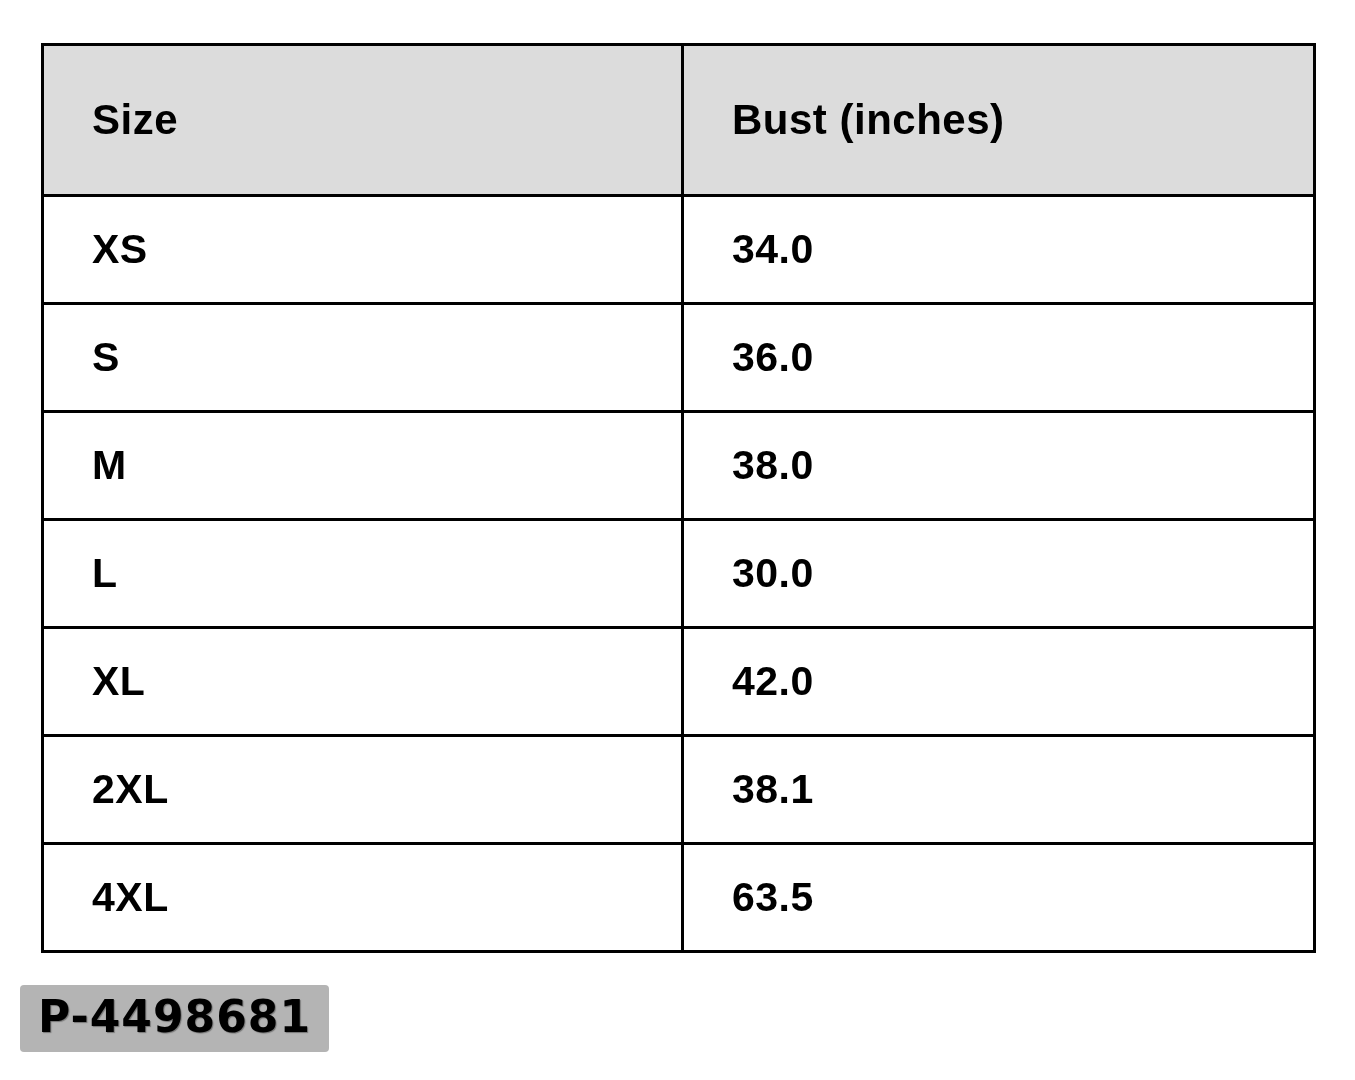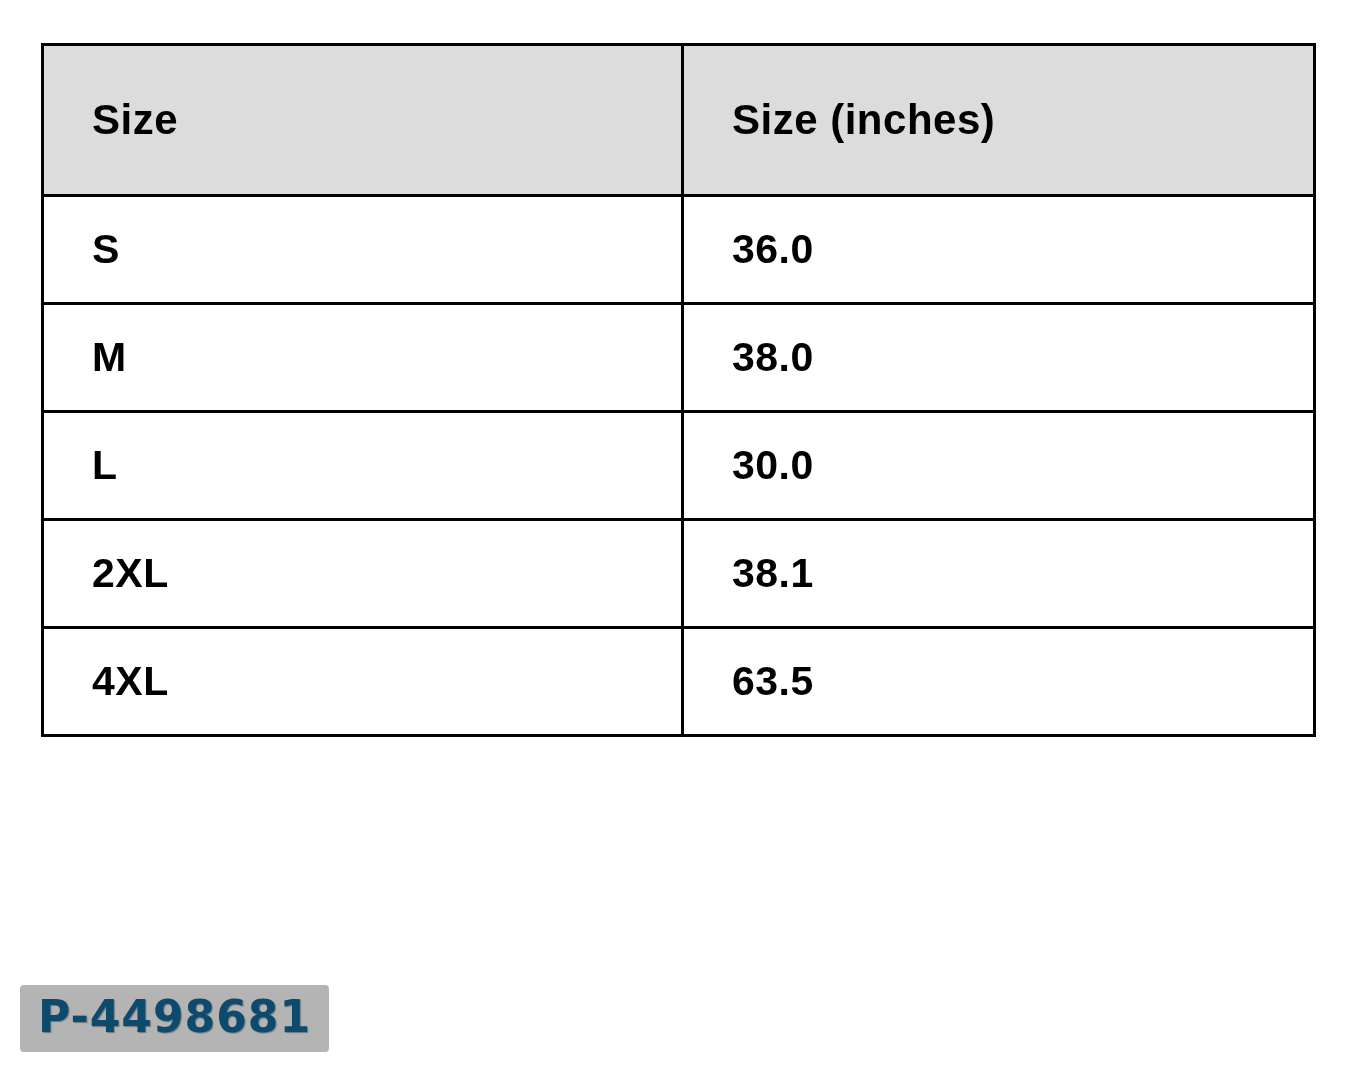--- a/index.html
+++ b/index.html
@@ -89,7 +89,7 @@
     <thead>
       <tr>
         <th>Size</th>
-        <th>Size  (inches)</th>
+        <th>Bust  (inches)</th>
       </tr>
     </thead>
     <tbody>

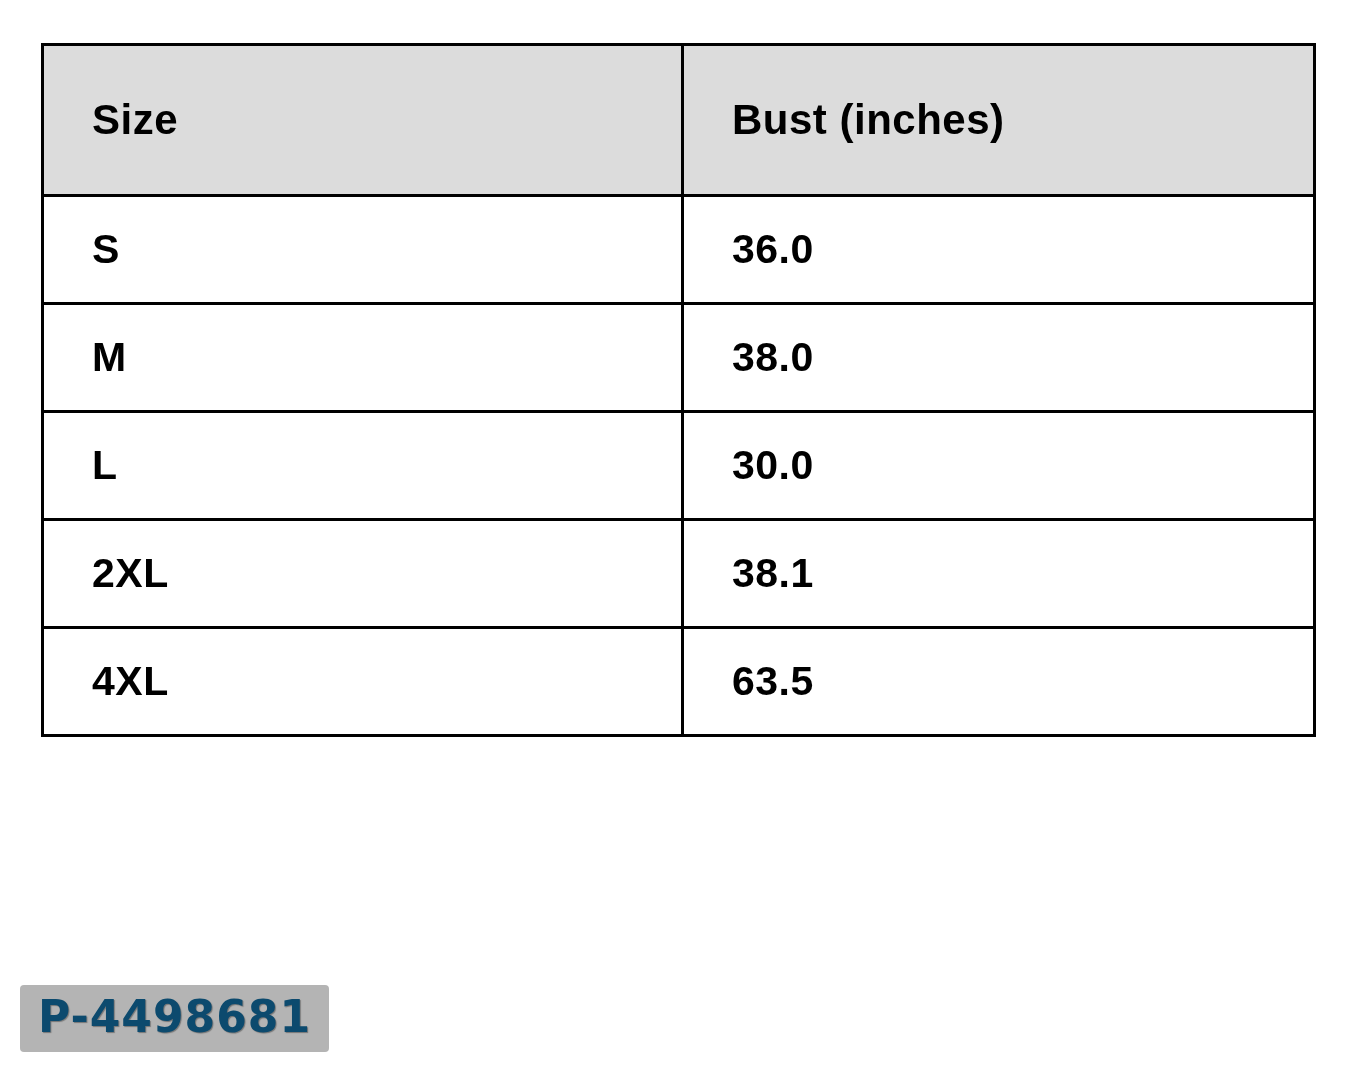--- a/index.html
+++ b/index.html
@@ -94,6 +94,10 @@
     </thead>
     <tbody>
       <tr>
+        <td>XS</td>
+        <td>34.0</td>
+      </tr>
+      <tr>
         <td>S</td>
         <td>36.0</td>
       </tr>

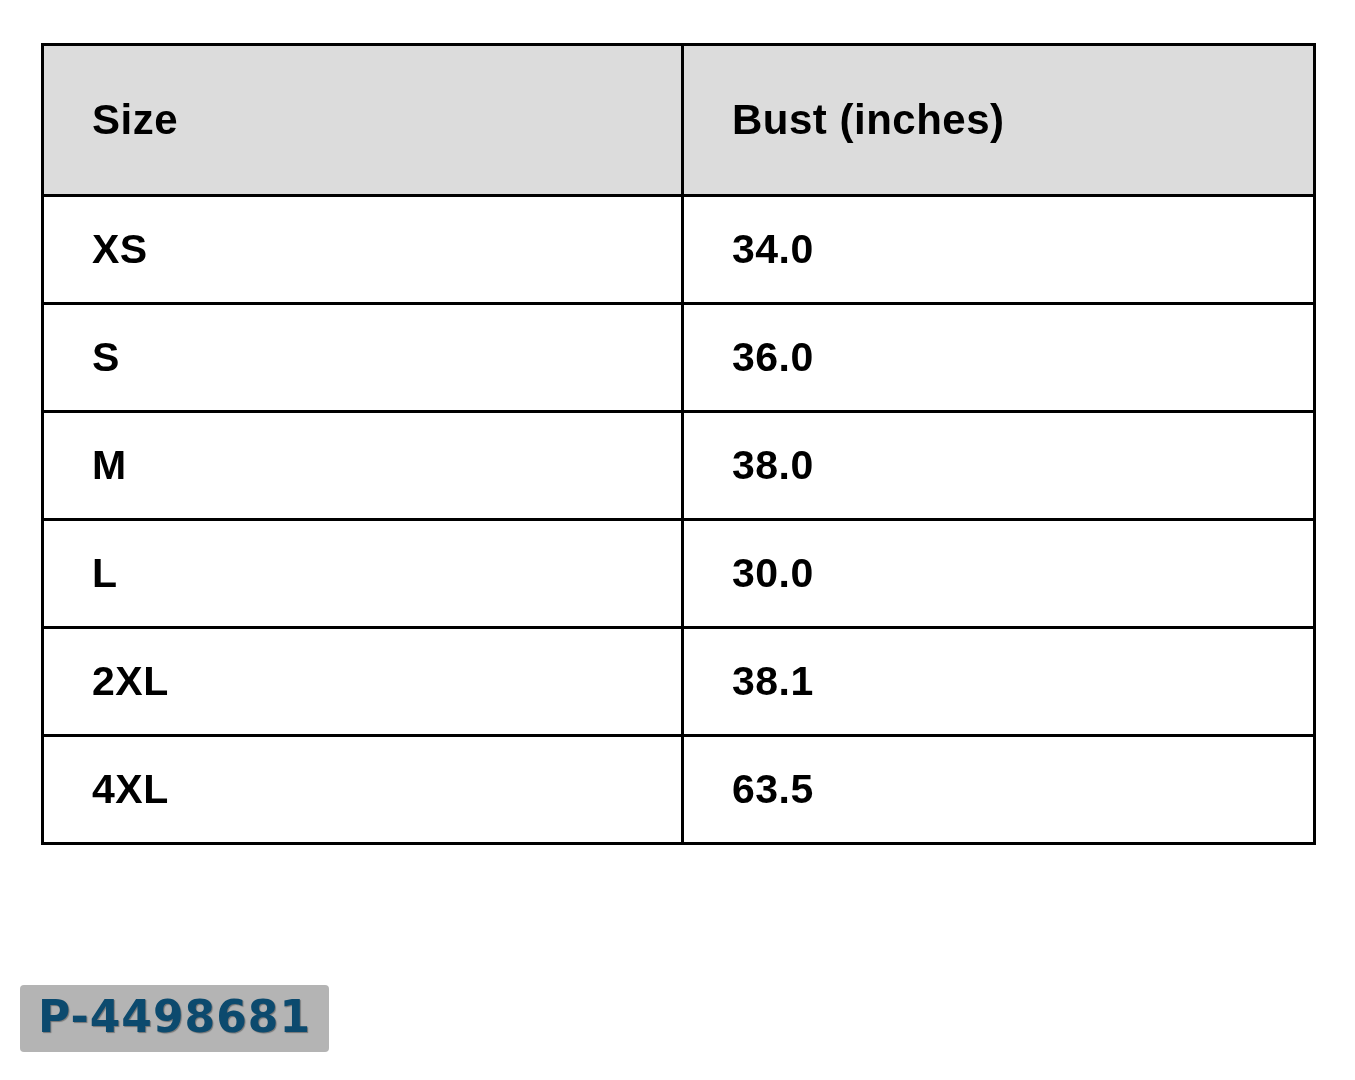--- a/index.html
+++ b/index.html
@@ -110,6 +110,10 @@
         <td>30.0</td>
       </tr>
       <tr>
+        <td>XL</td>
+        <td>42.0</td>
+      </tr>
+      <tr>
         <td>2XL</td>
         <td>38.1</td>
       </tr>

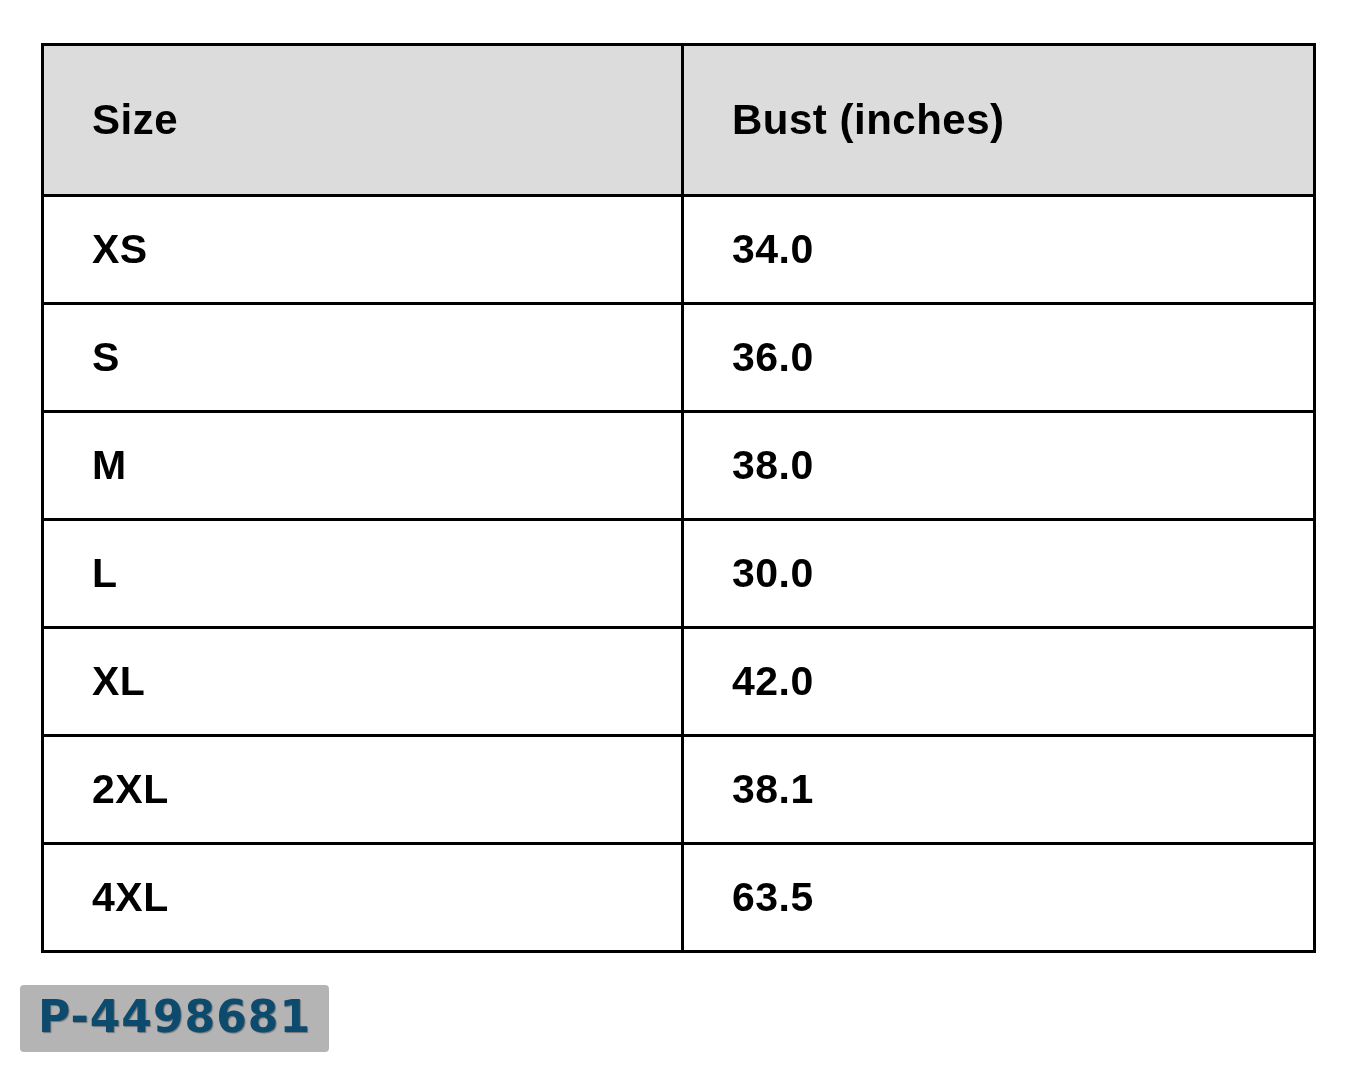--- a/index.html
+++ b/index.html
@@ -67,7 +67,7 @@
     top: 985px;
     padding: 6px 18px 10px 18px;
     background: #b4b4b4;
-    color: #0c4a6e;
+    color: #000000;
     font-family: "DejaVu Sans", sans-serif;
     font-size: 44px;
     font-weight: bold;

